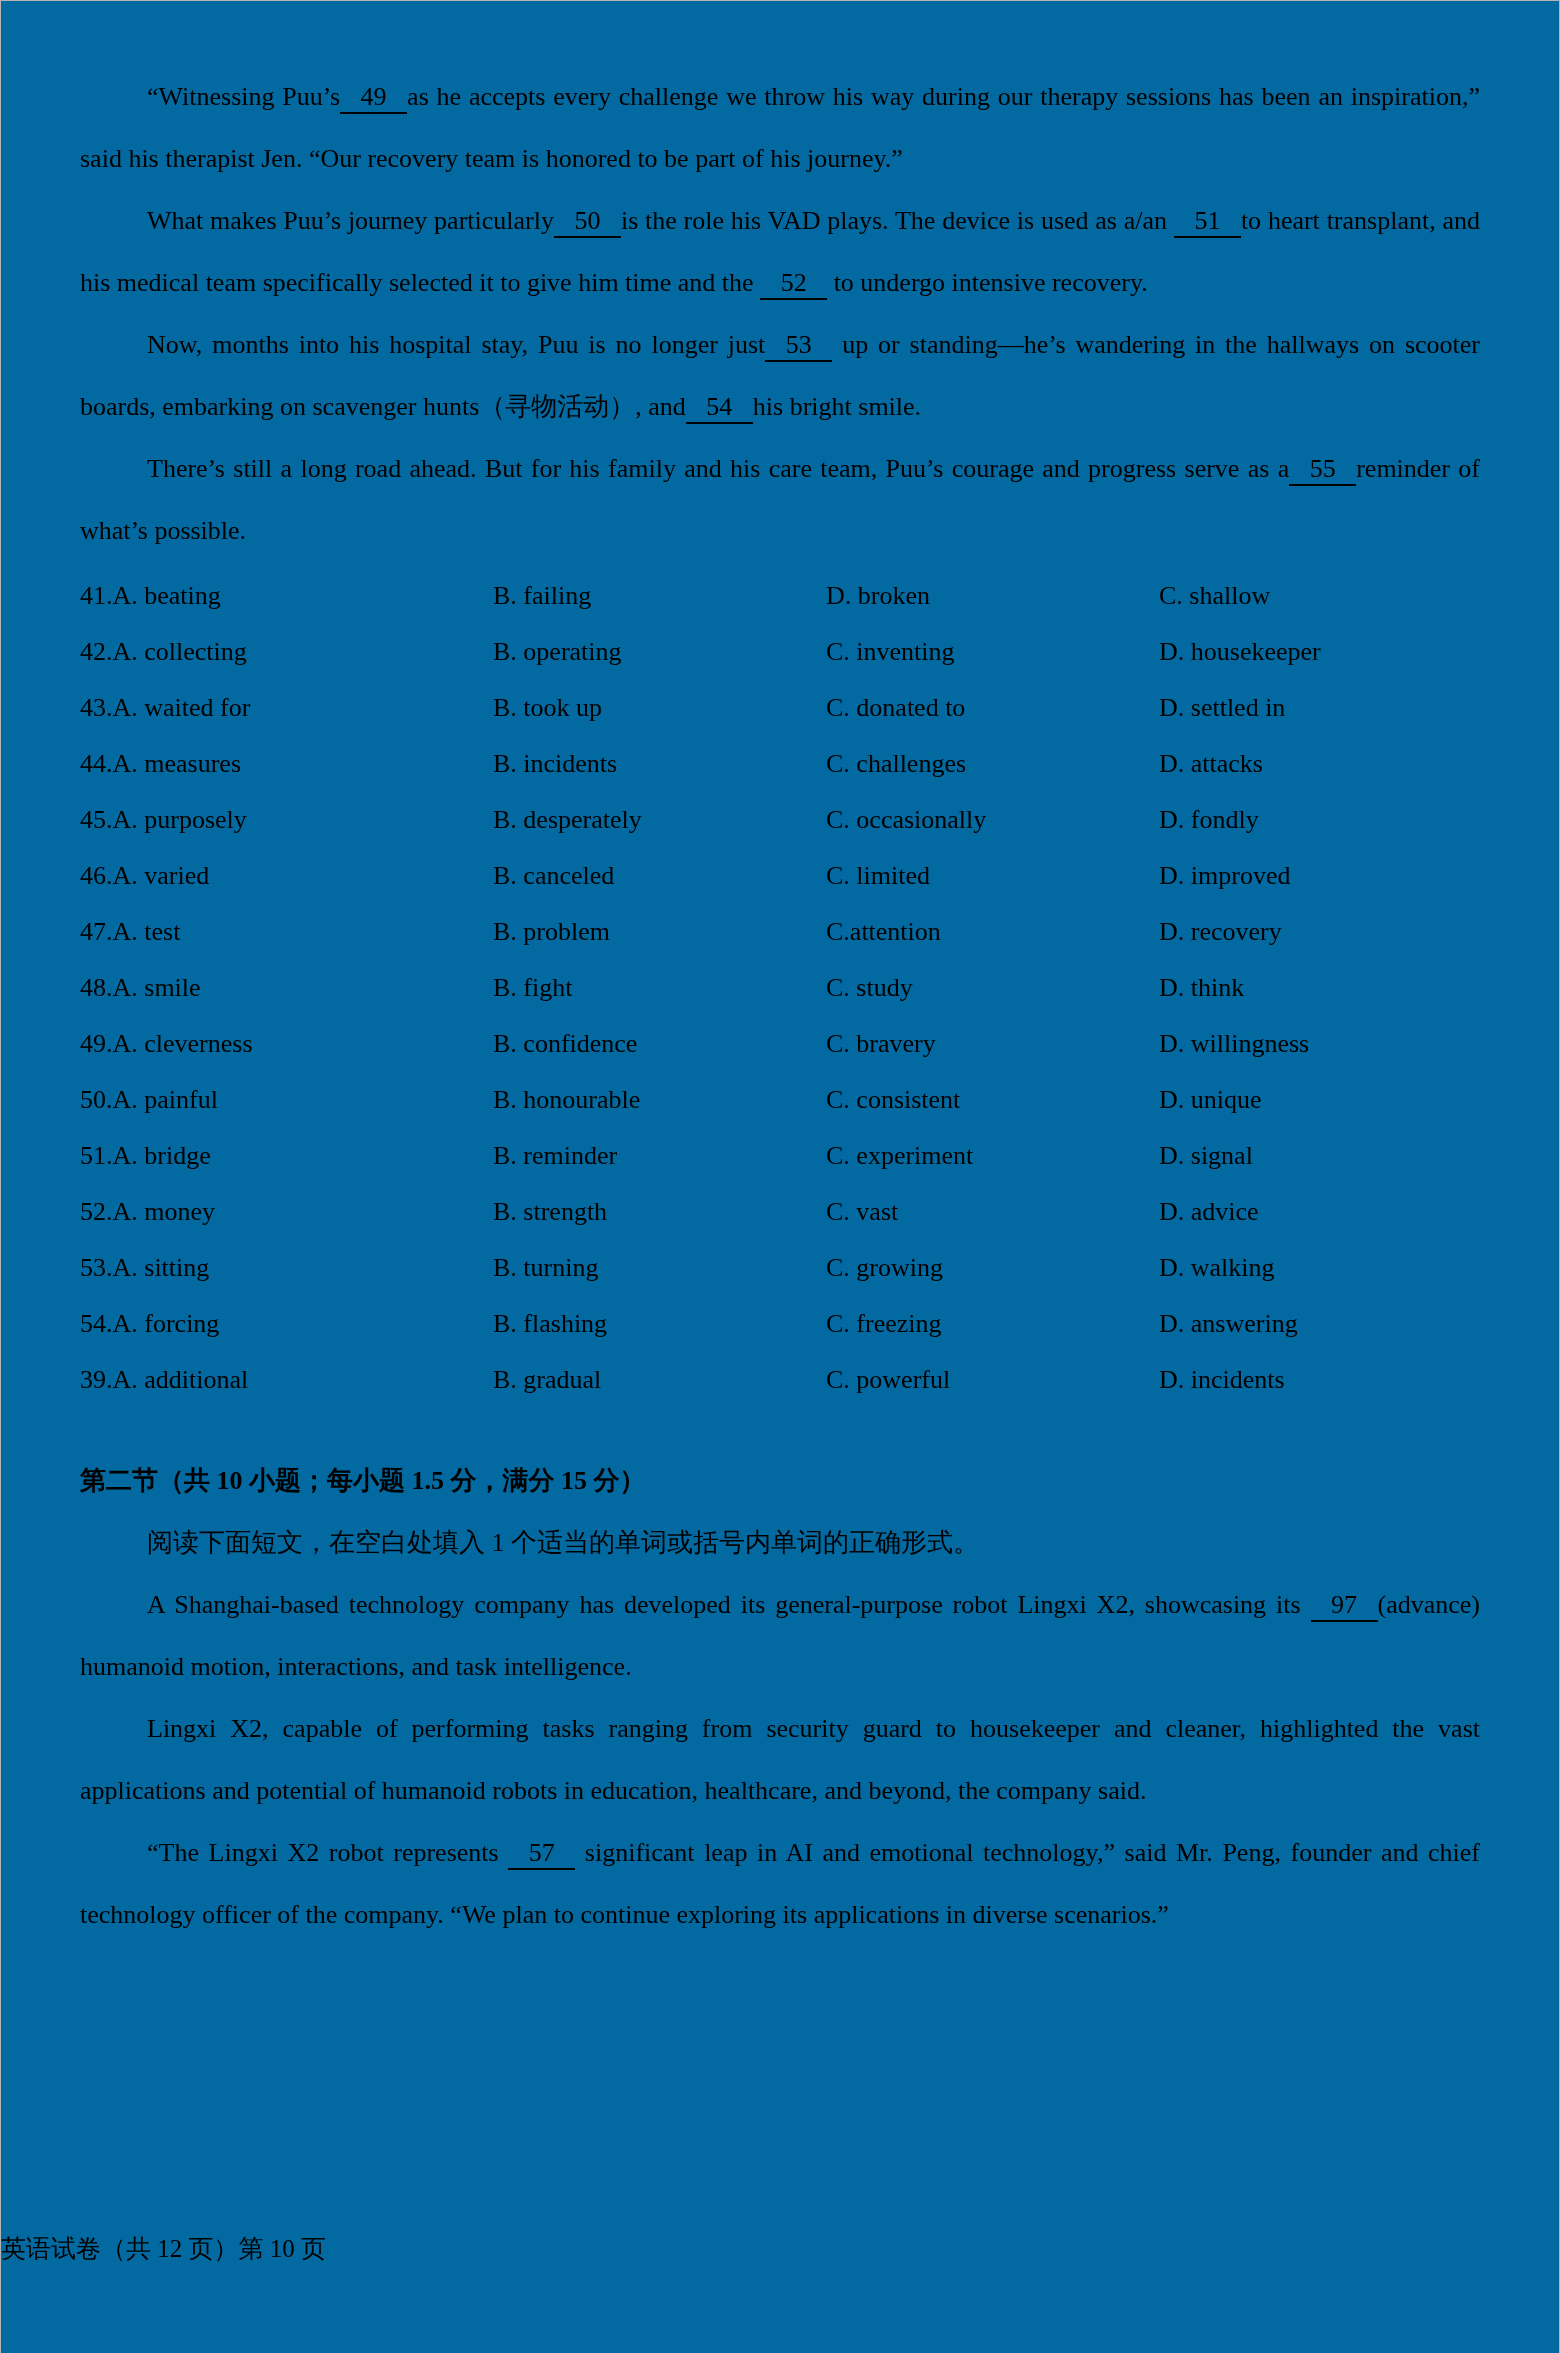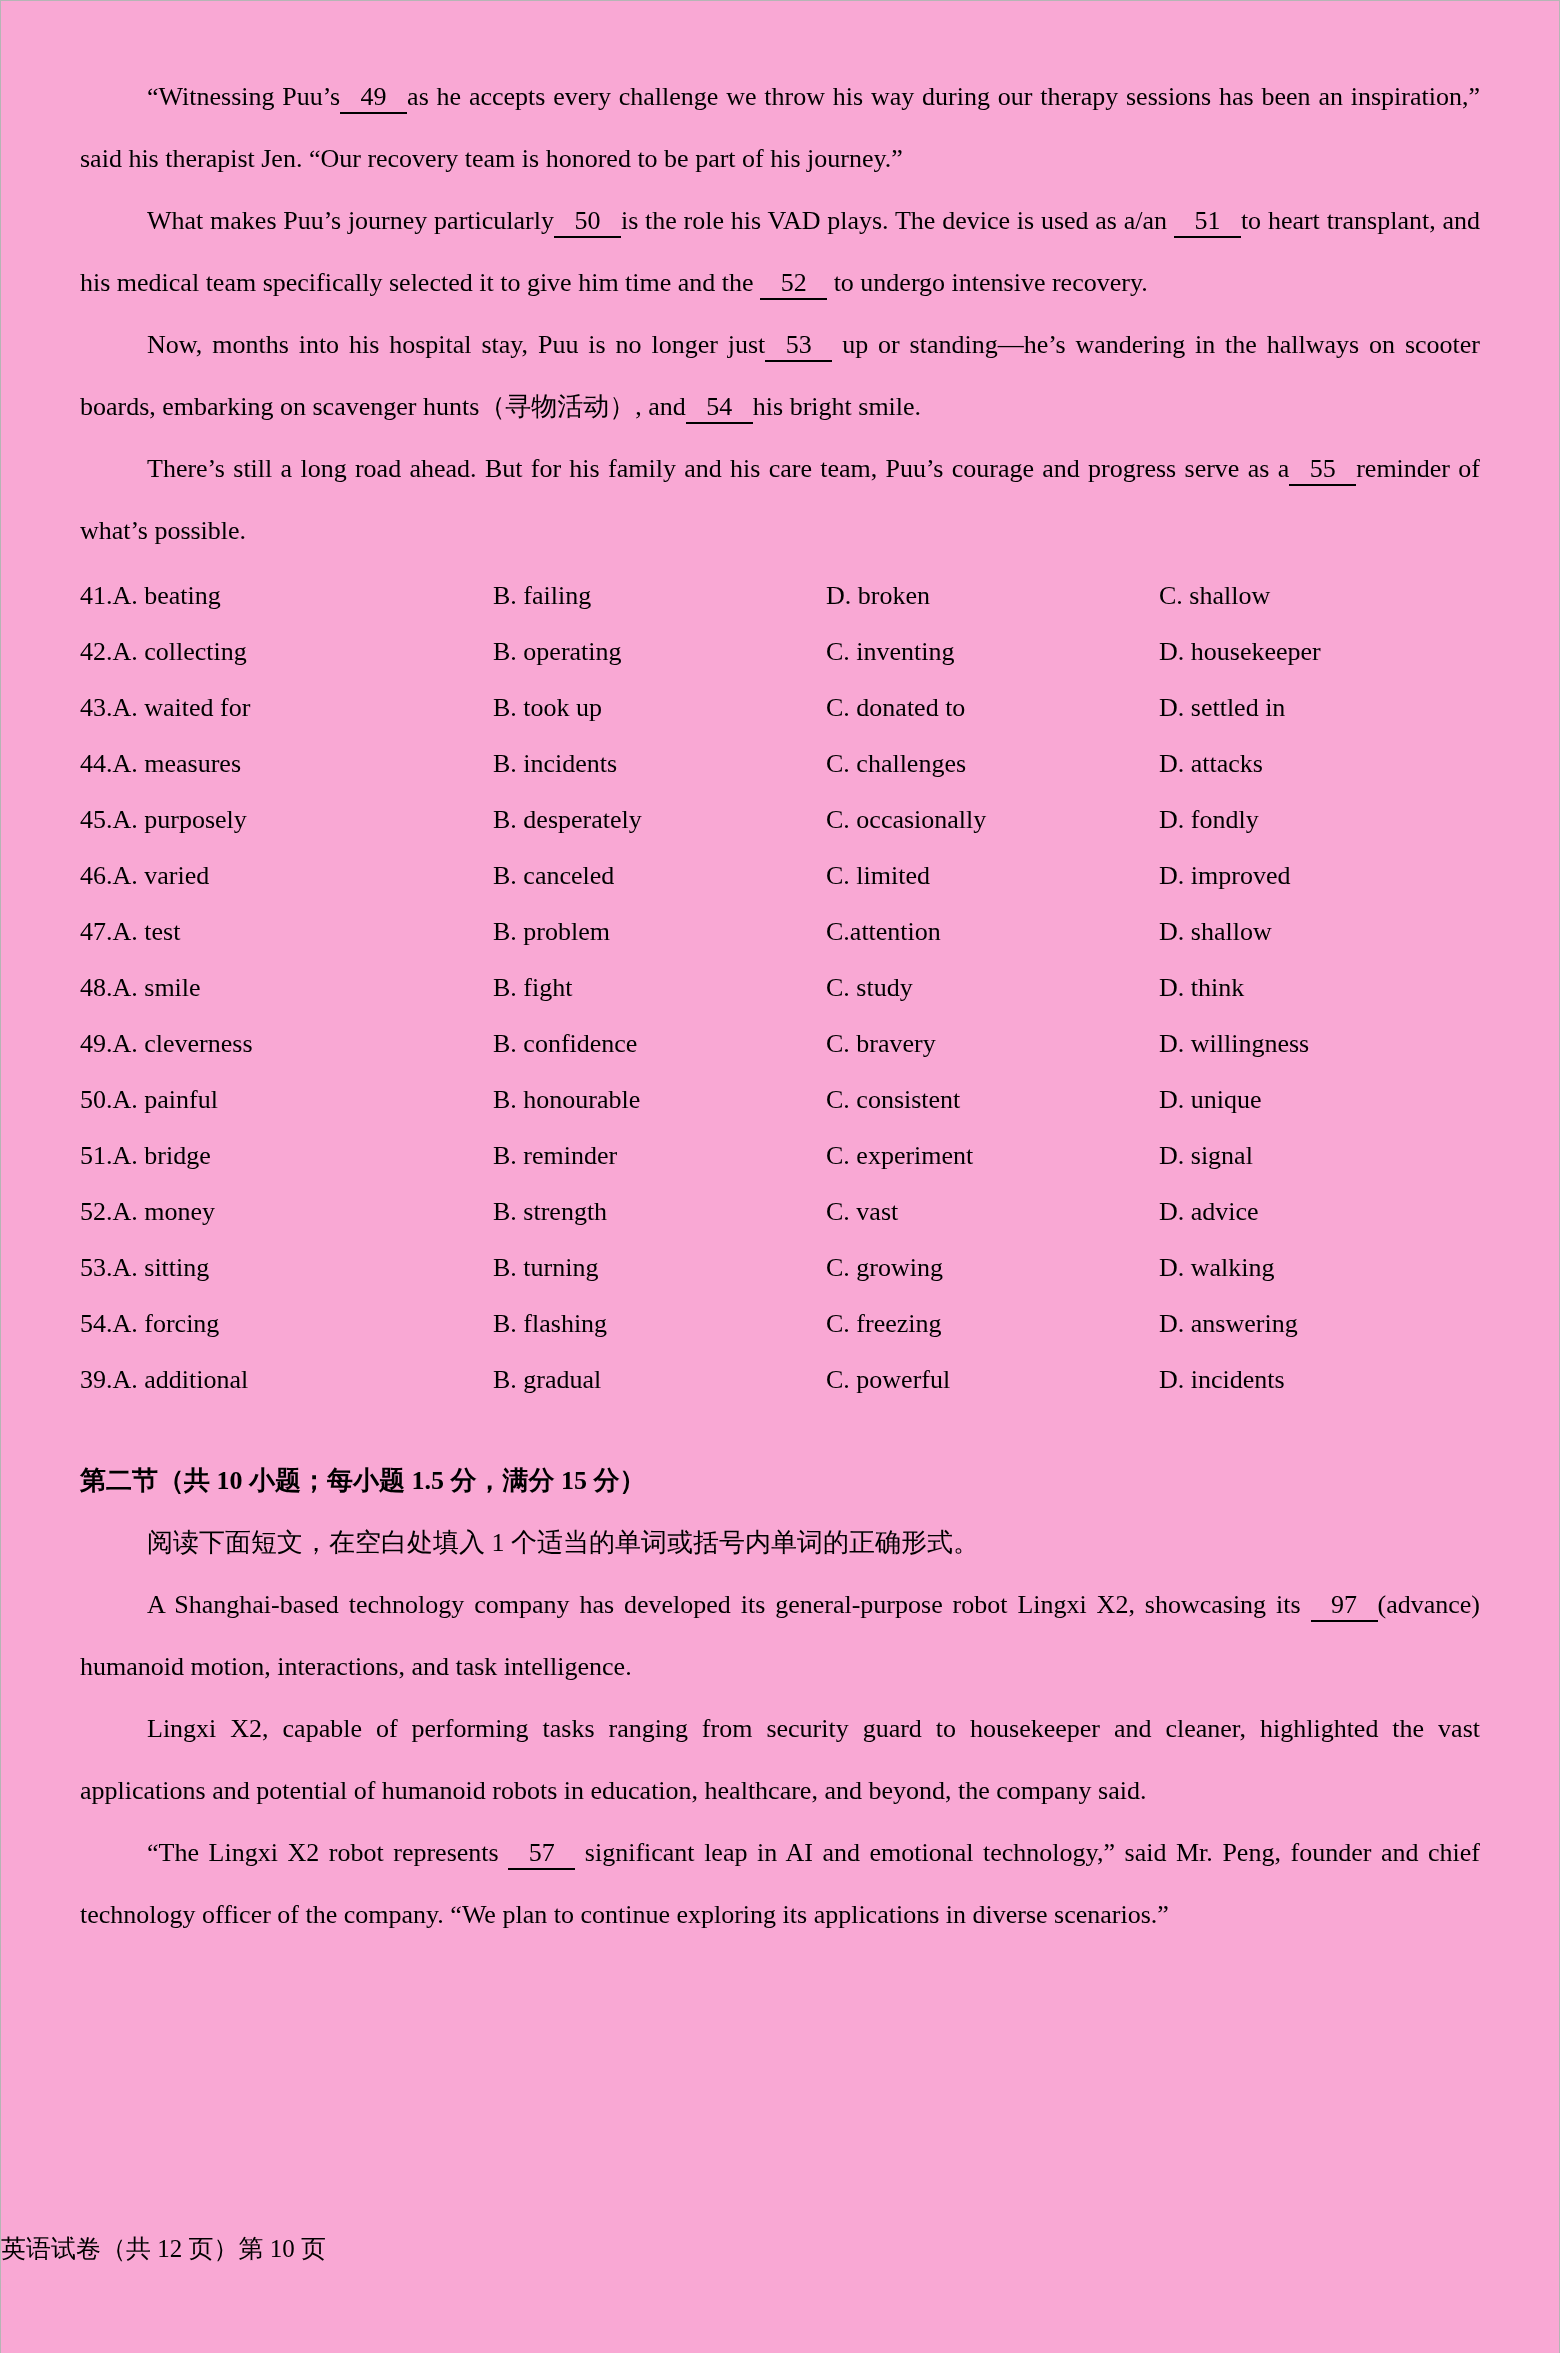--- a/index.html
+++ b/index.html
@@ -12,7 +12,7 @@
     width: 1560px;
     height: 2354px;
     margin: 0 auto;
-    background: #f9a8d4;
+    background: #0369a1;
     border: 0.8px solid #b5b5b5;
     box-sizing: border-box;
     padding: 65px 79px 0 79px;

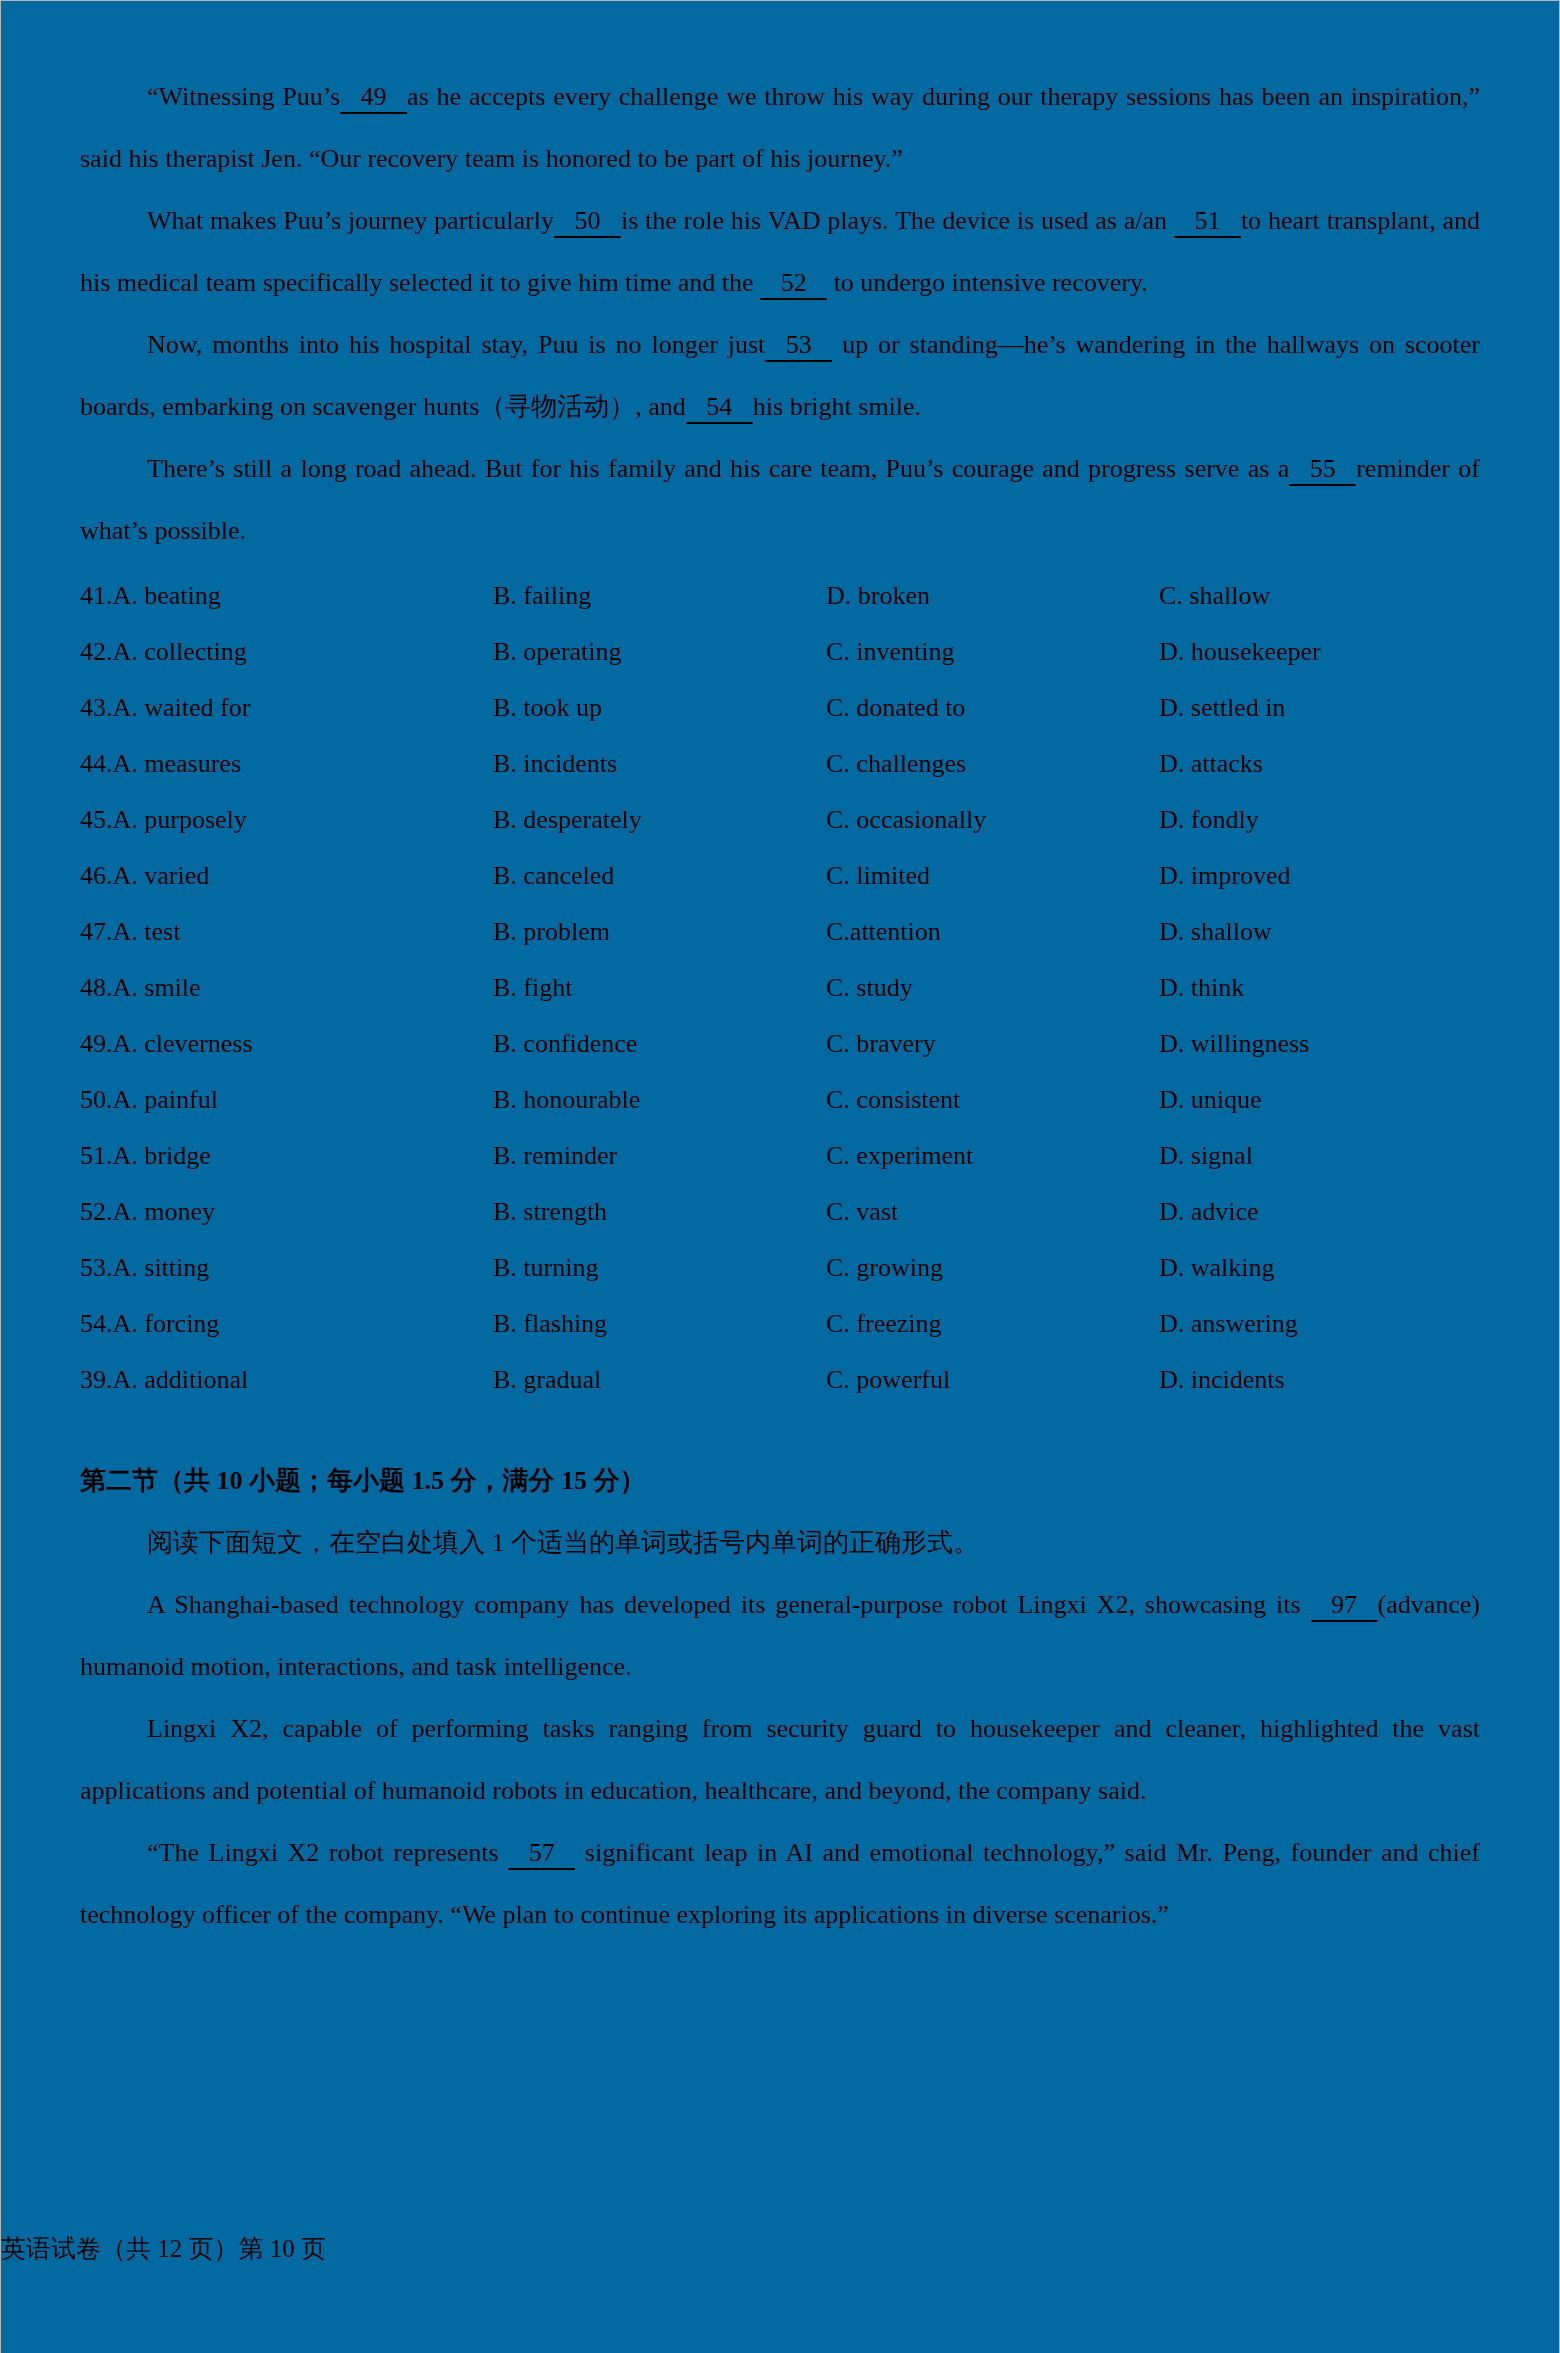--- a/index.html
+++ b/index.html
@@ -117,7 +117,7 @@
         <div class="opt-cell">47.A. test</div>
         <div class="opt-cell">B. problem</div>
         <div class="opt-cell">C.attention</div>
-        <div class="opt-cell">D. shallow</div>
+        <div class="opt-cell">D. recovery</div>
       </div>
       <div class="opt-row">
         <div class="opt-cell">48.A. smile</div>

